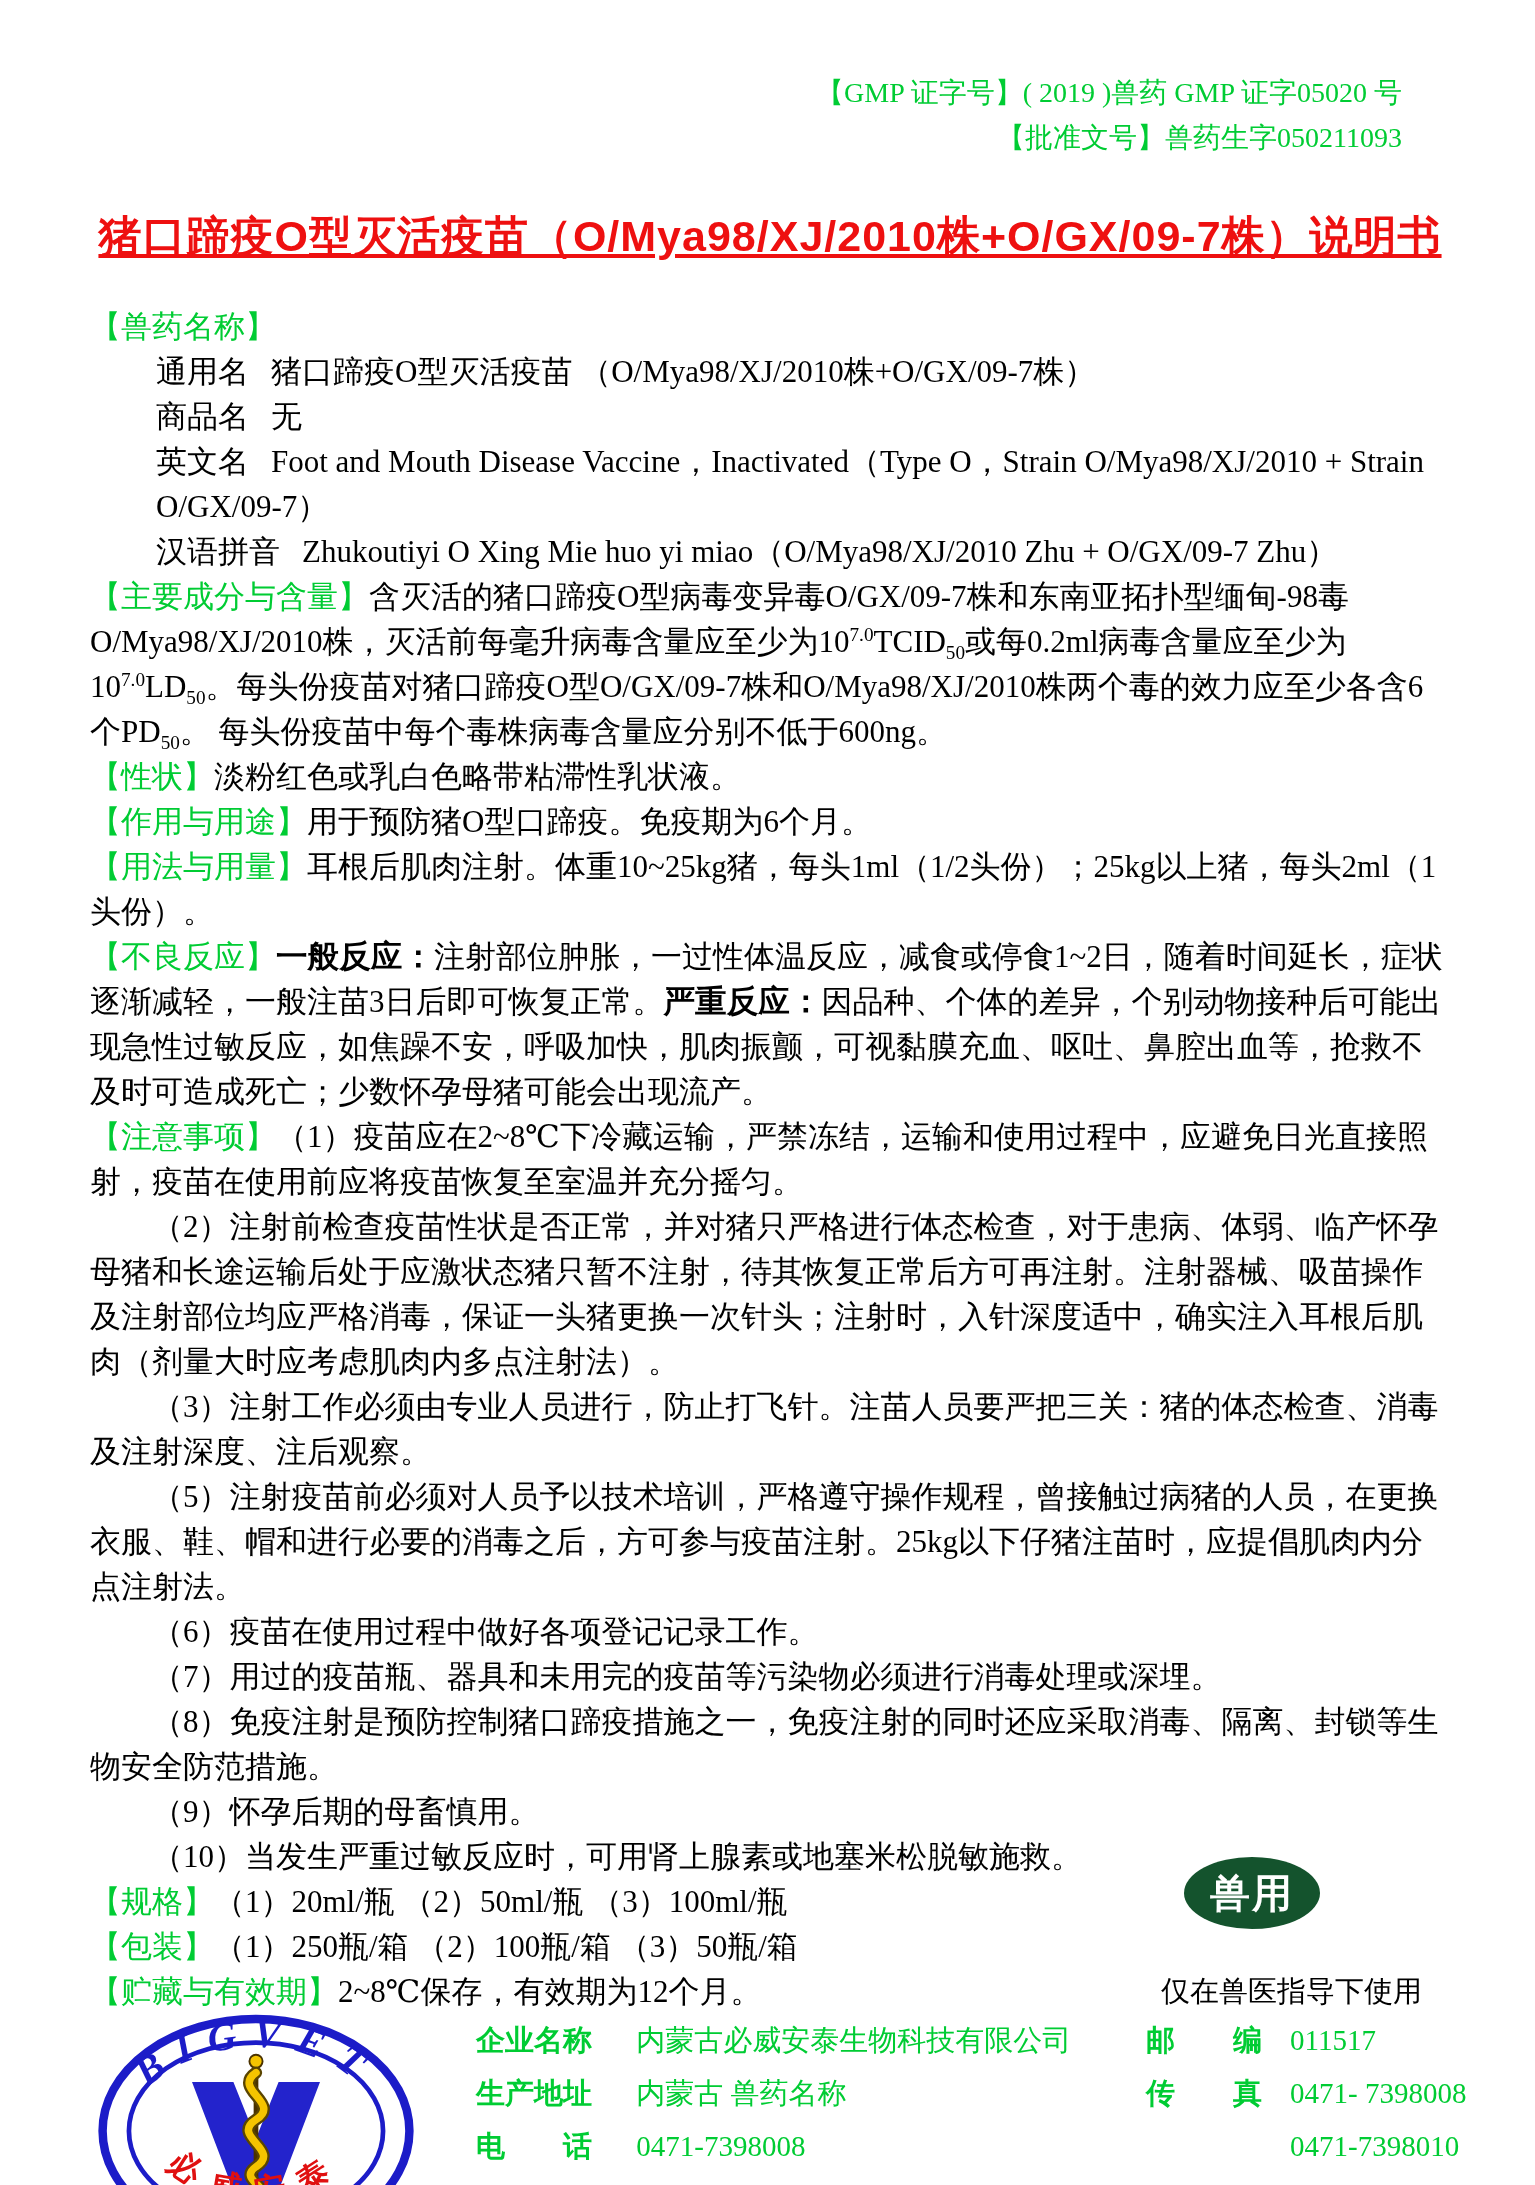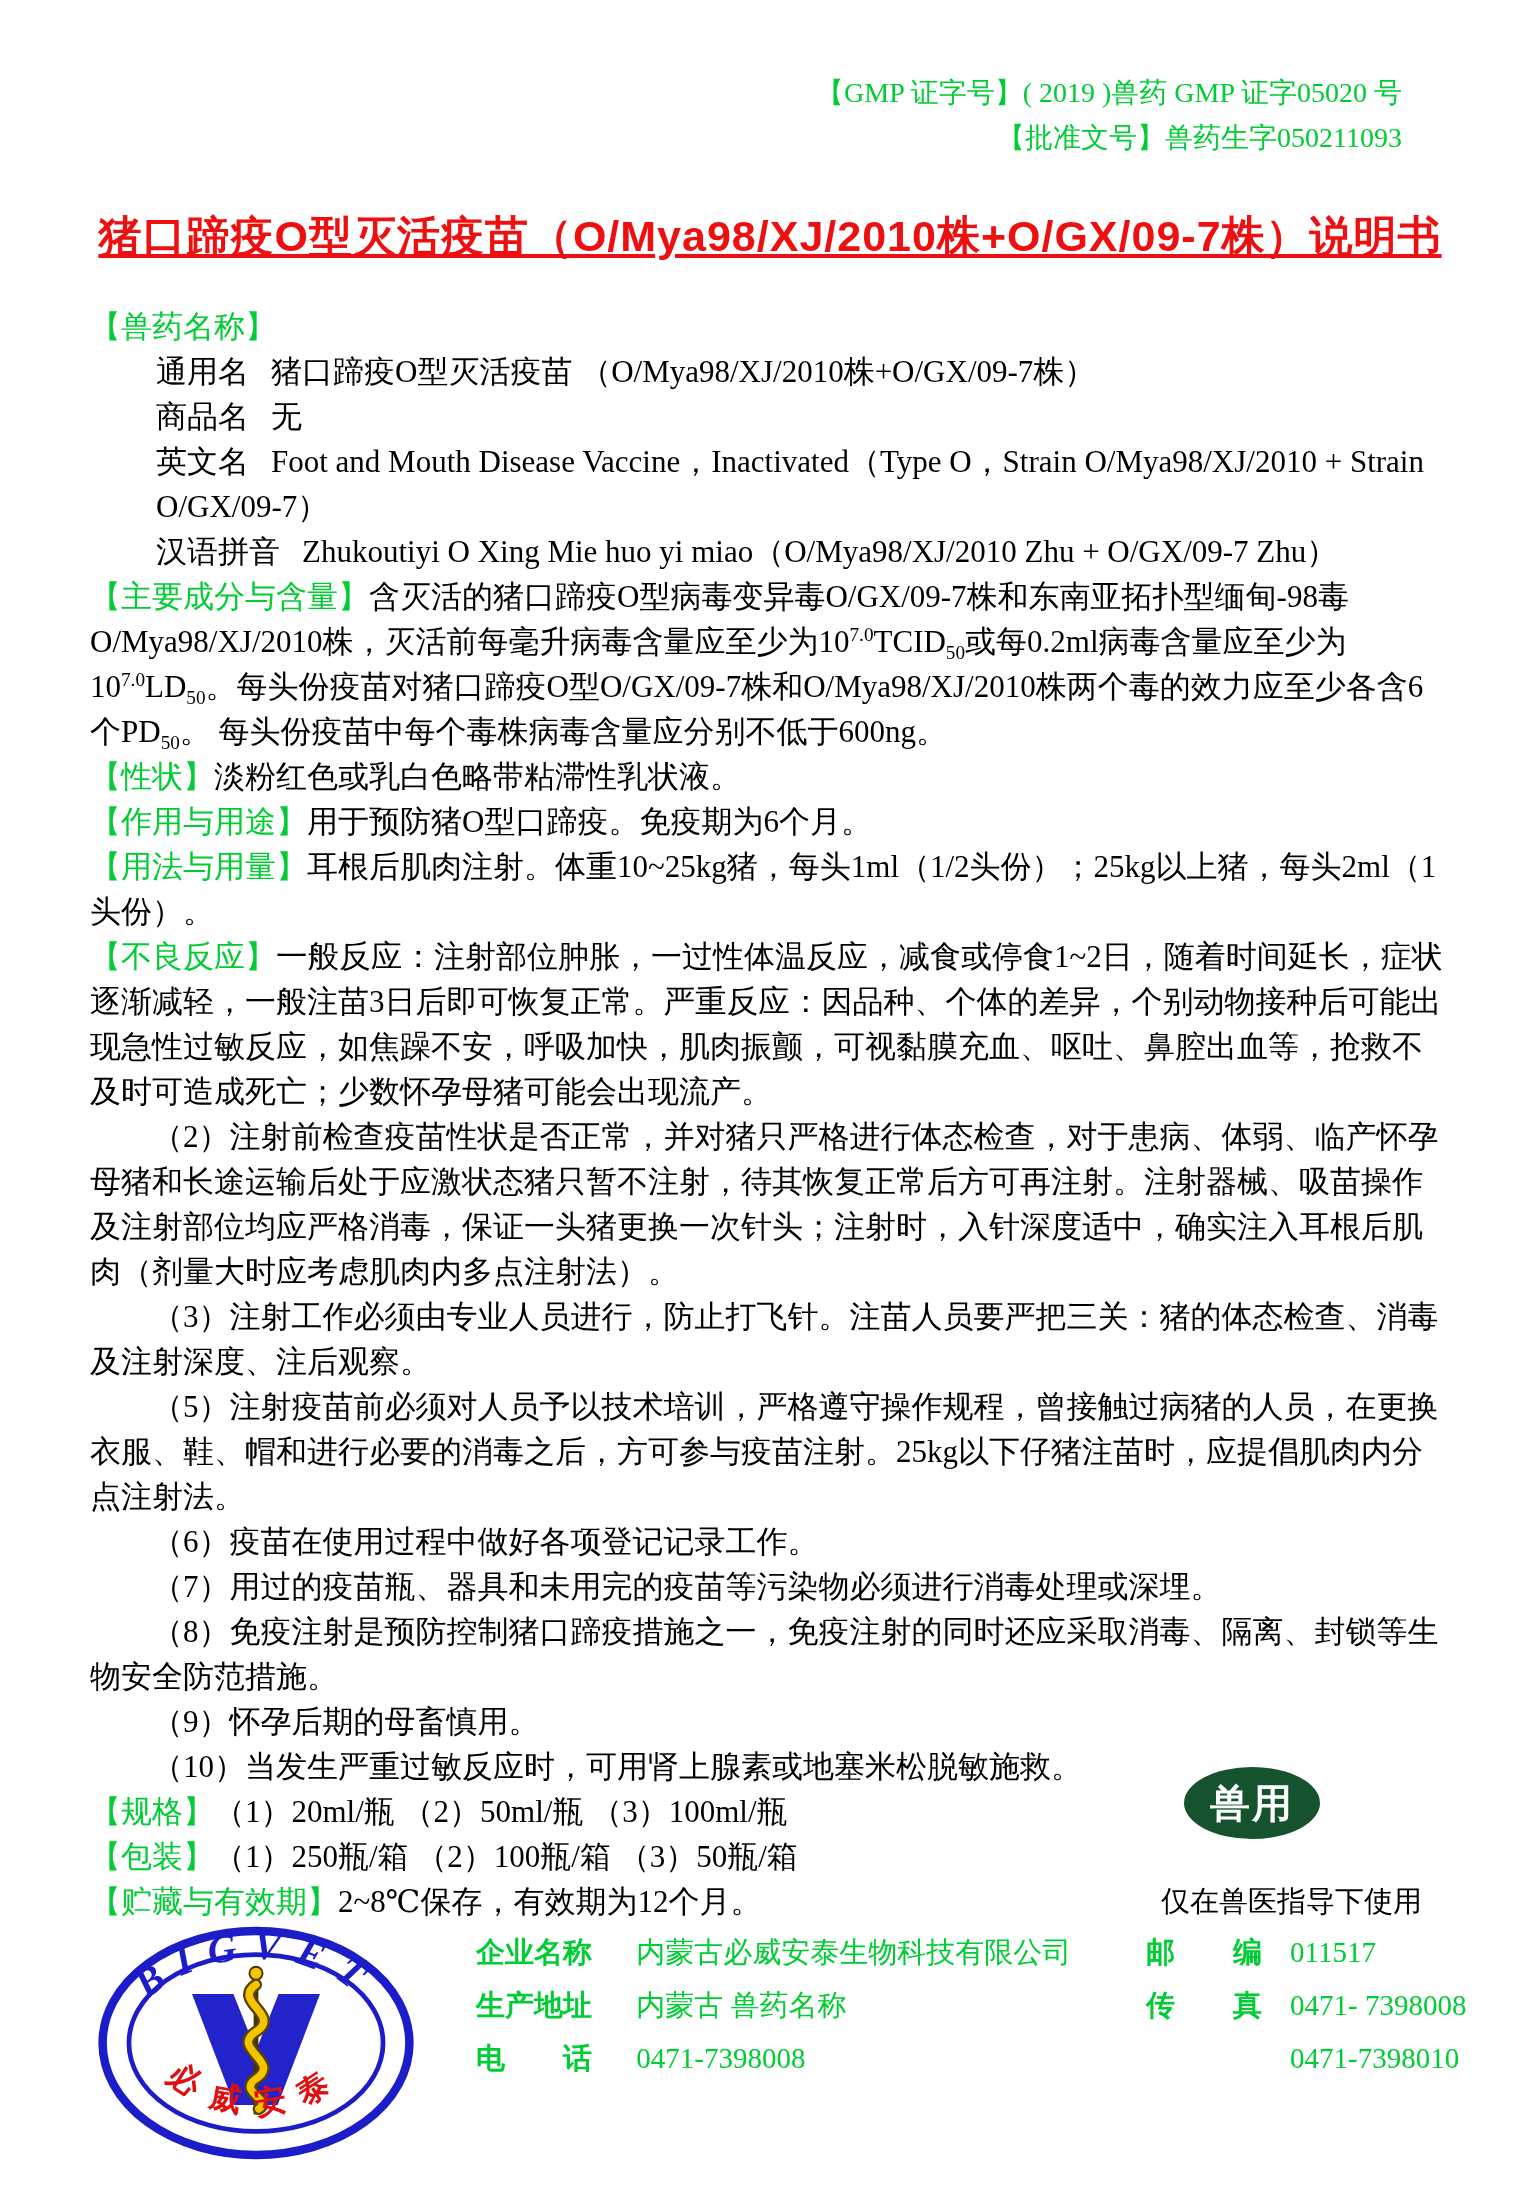--- a/index.html
+++ b/index.html
@@ -19,7 +19,7 @@
   .name-row .gap{display:inline-block;width:22px;}
   .indent-para{text-indent:62px;}
   sup,sub{font-size:0.62em;line-height:0;}
-  .bold-run{font-weight:normal;font-family:"Liberation Sans","DejaVu Sans",sans-serif;font-size:1.02em;}
+  .bold-run{font-weight:bold;font-family:"Liberation Sans","DejaVu Sans",sans-serif;font-size:1.02em;}
   
   .tail-section{position:relative;}
   .vet-badge{position:absolute;top:-22px;right:130px;width:136px;height:72px;border-radius:50%;

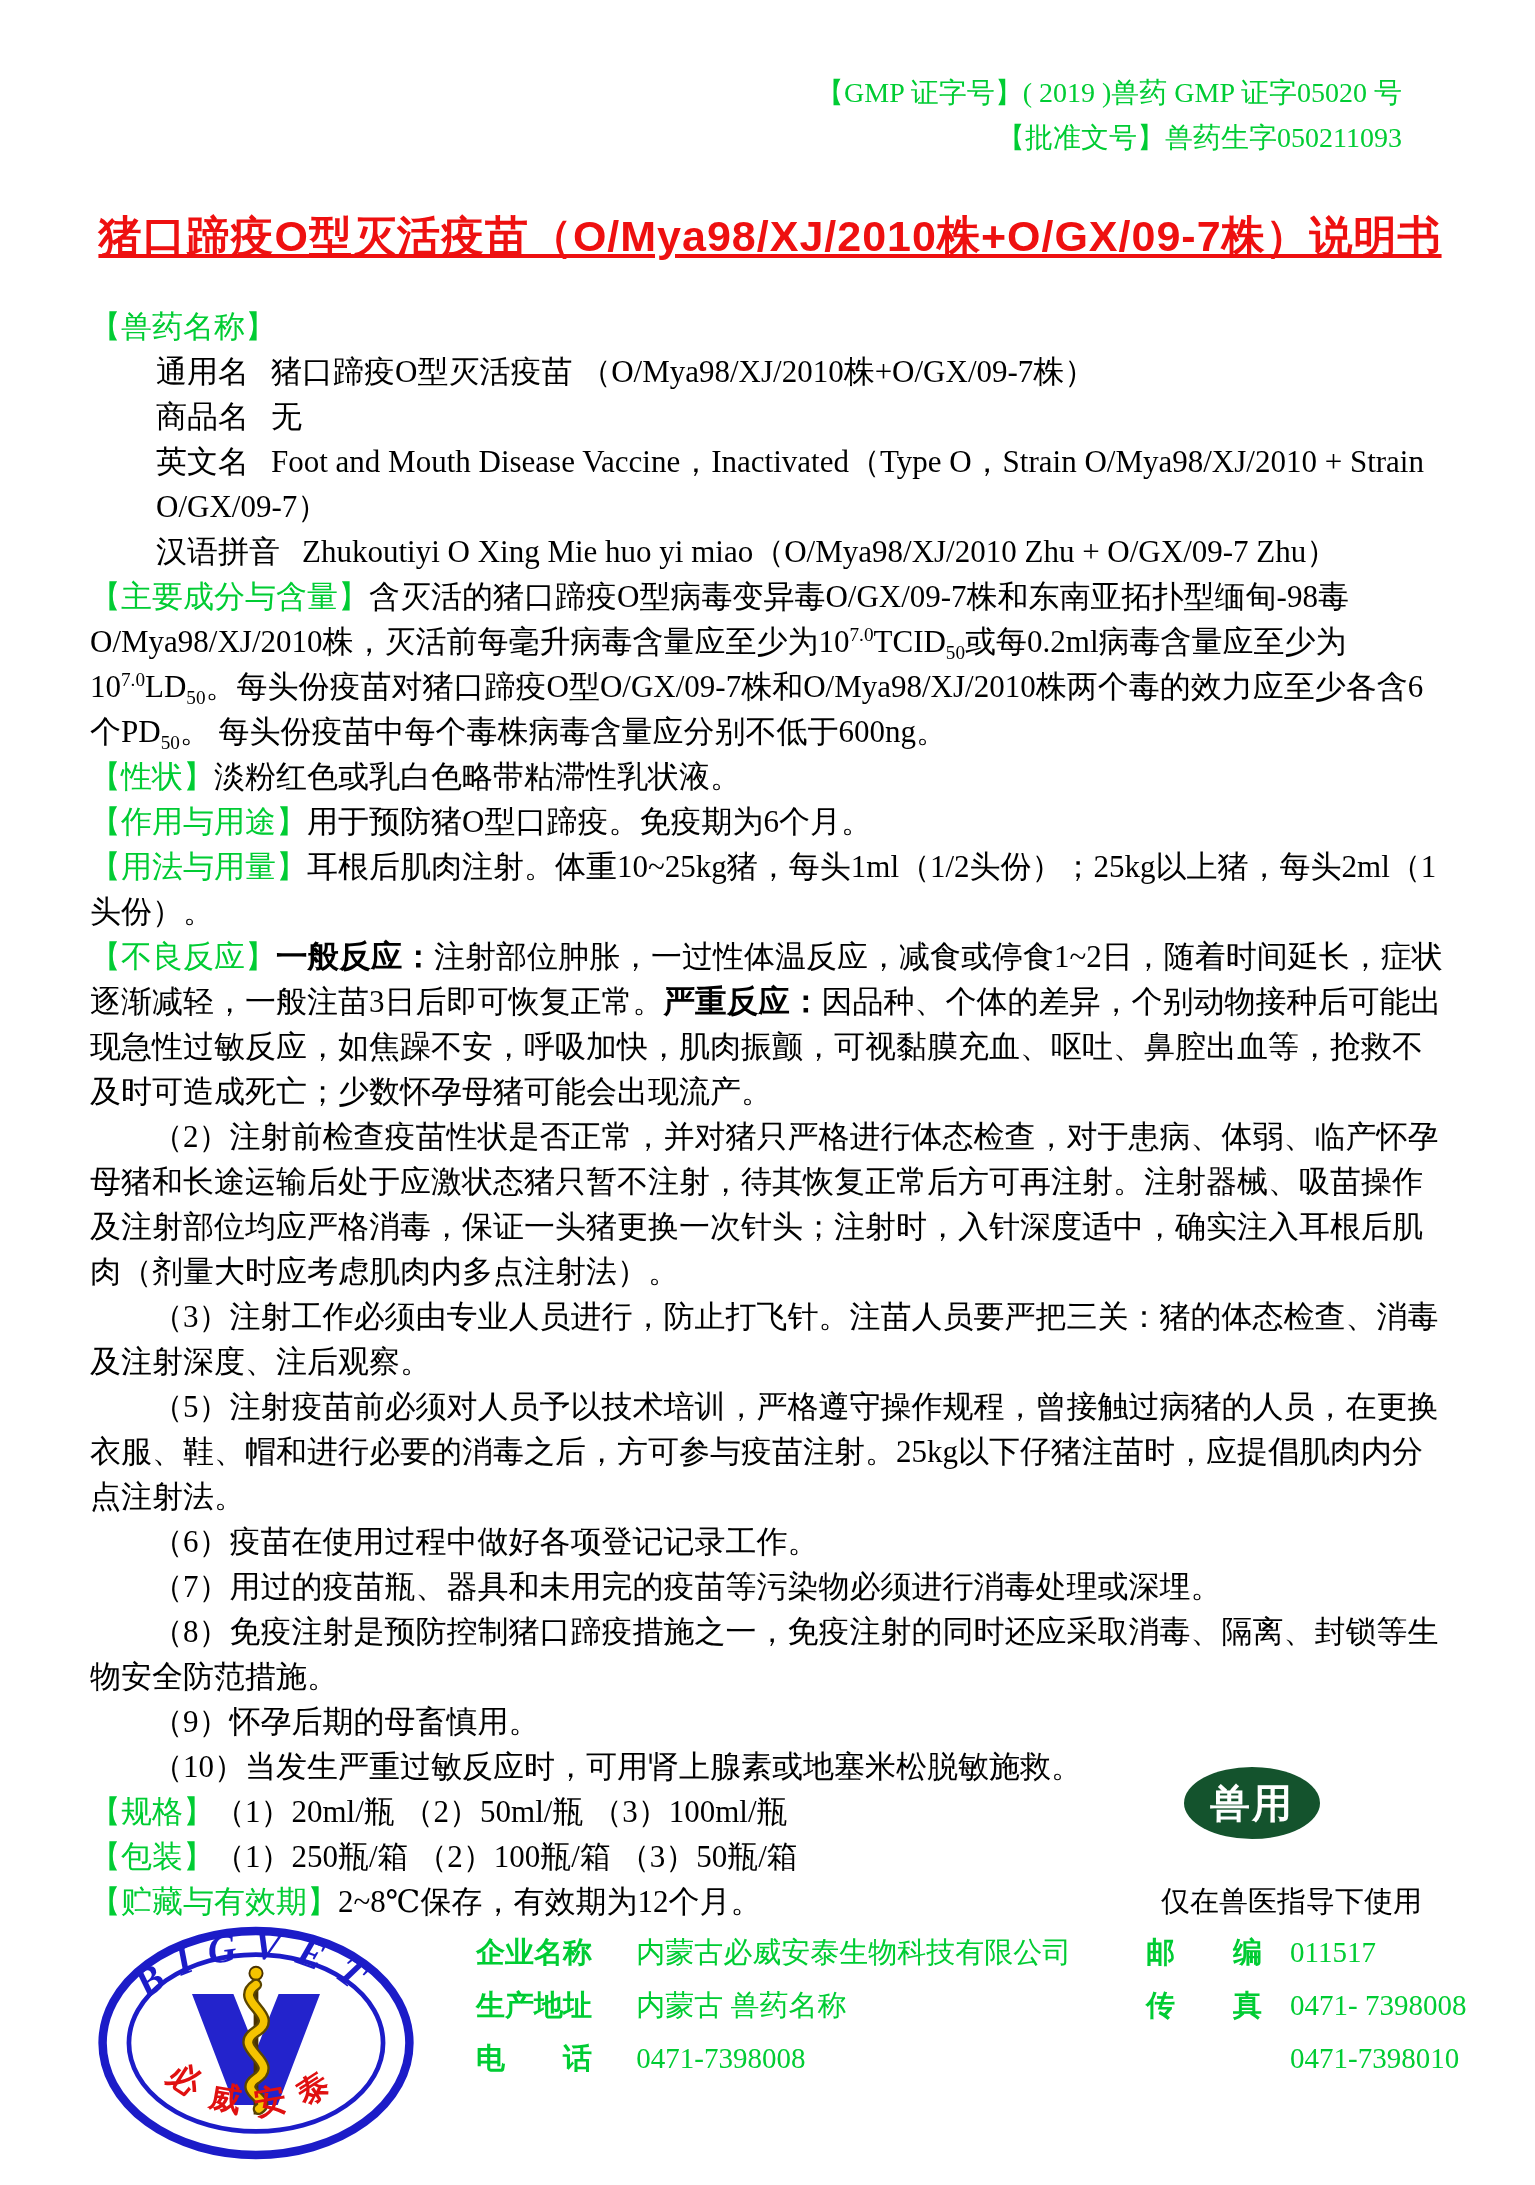--- a/index.html
+++ b/index.html
@@ -66,6 +66,7 @@
 
     <p><span class="sec-header">【不良反应】</span><span><span class="bold-run">一般反应：</span><span>注射部位肿胀，一过性体温反应，减食或停食1~2日，随着时间延长，症状逐渐减轻，一般注苗3日后即可恢复正常。</span><span class="bold-run">严重反应：</span><span>因品种、个体的差异，个别动物接种后可能出现急性过敏反应，如焦躁不安，呼吸加快，肌肉振颤，可视黏膜充血、呕吐、鼻腔出血等，抢救不及时可造成死亡；少数怀孕母猪可能会出现流产。</span></span></p>
 
+    <p><span class="sec-header">【注意事项】</span><span>（1）疫苗应在2~8℃下冷藏运输，严禁冻结，运输和使用过程中，应避免日光直接照射，疫苗在使用前应将疫苗恢复至室温并充分摇匀。</span></p>
     <div>
         <p class="indent-para">（2）注射前检查疫苗性状是否正常，并对猪只严格进行体态检查，对于患病、体弱、临产怀孕母猪和长途运输后处于应激状态猪只暂不注射，待其恢复正常后方可再注射。注射器械、吸苗操作及注射部位均应严格消毒，保证一头猪更换一次针头；注射时，入针深度适中，确实注入耳根后肌肉（剂量大时应考虑肌肉内多点注射法）。</p>
         <p class="indent-para">（3）注射工作必须由专业人员进行，防止打飞针。注苗人员要严把三关：猪的体态检查、消毒及注射深度、注后观察。</p>

